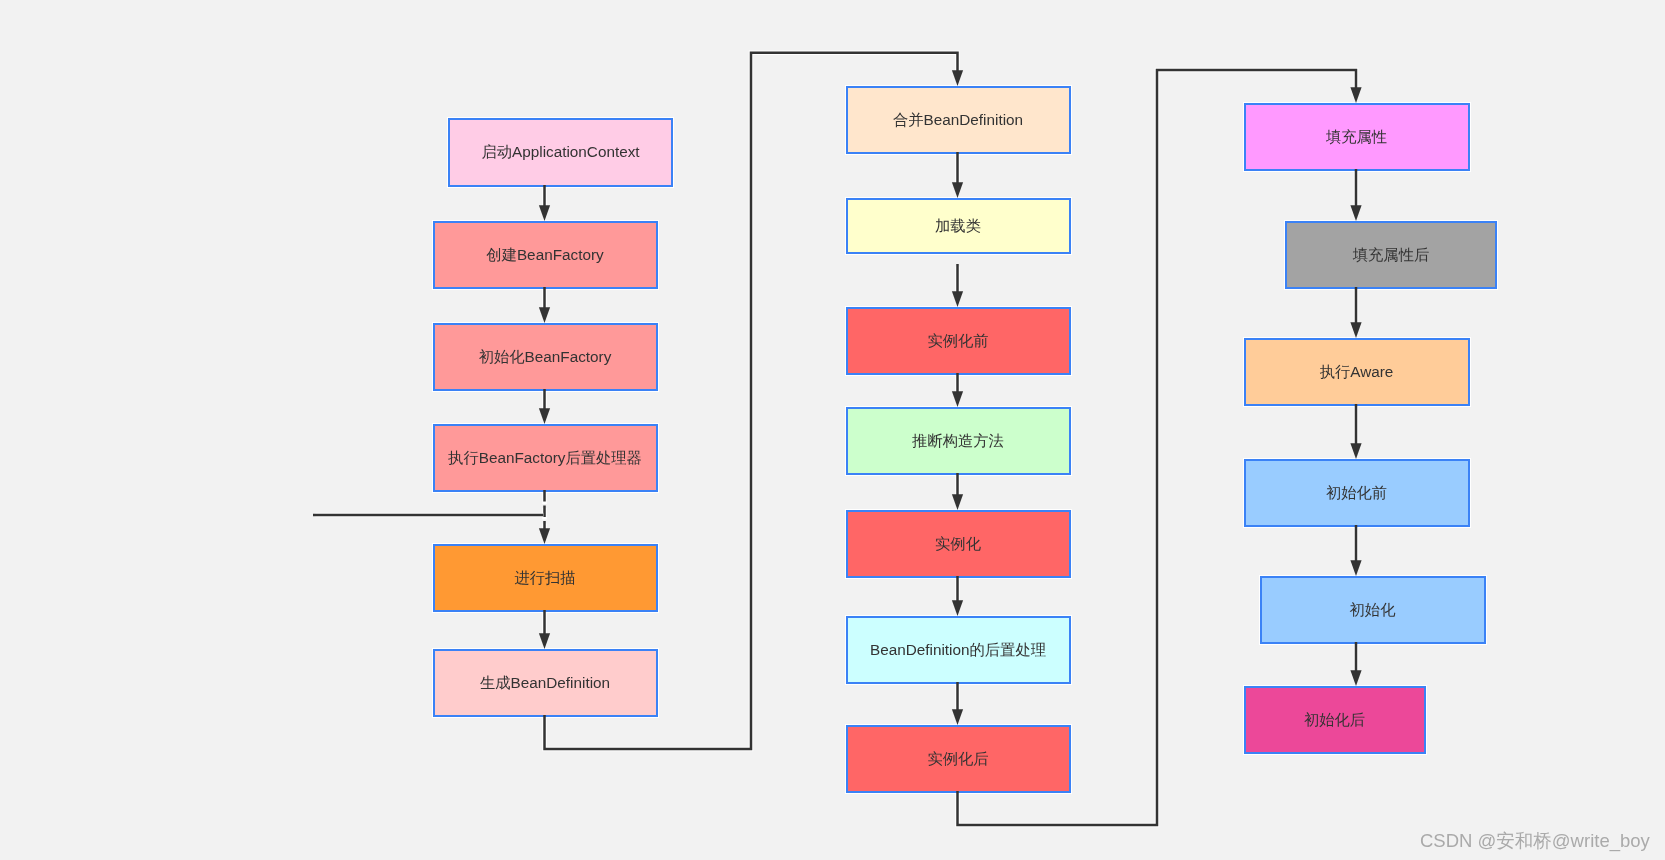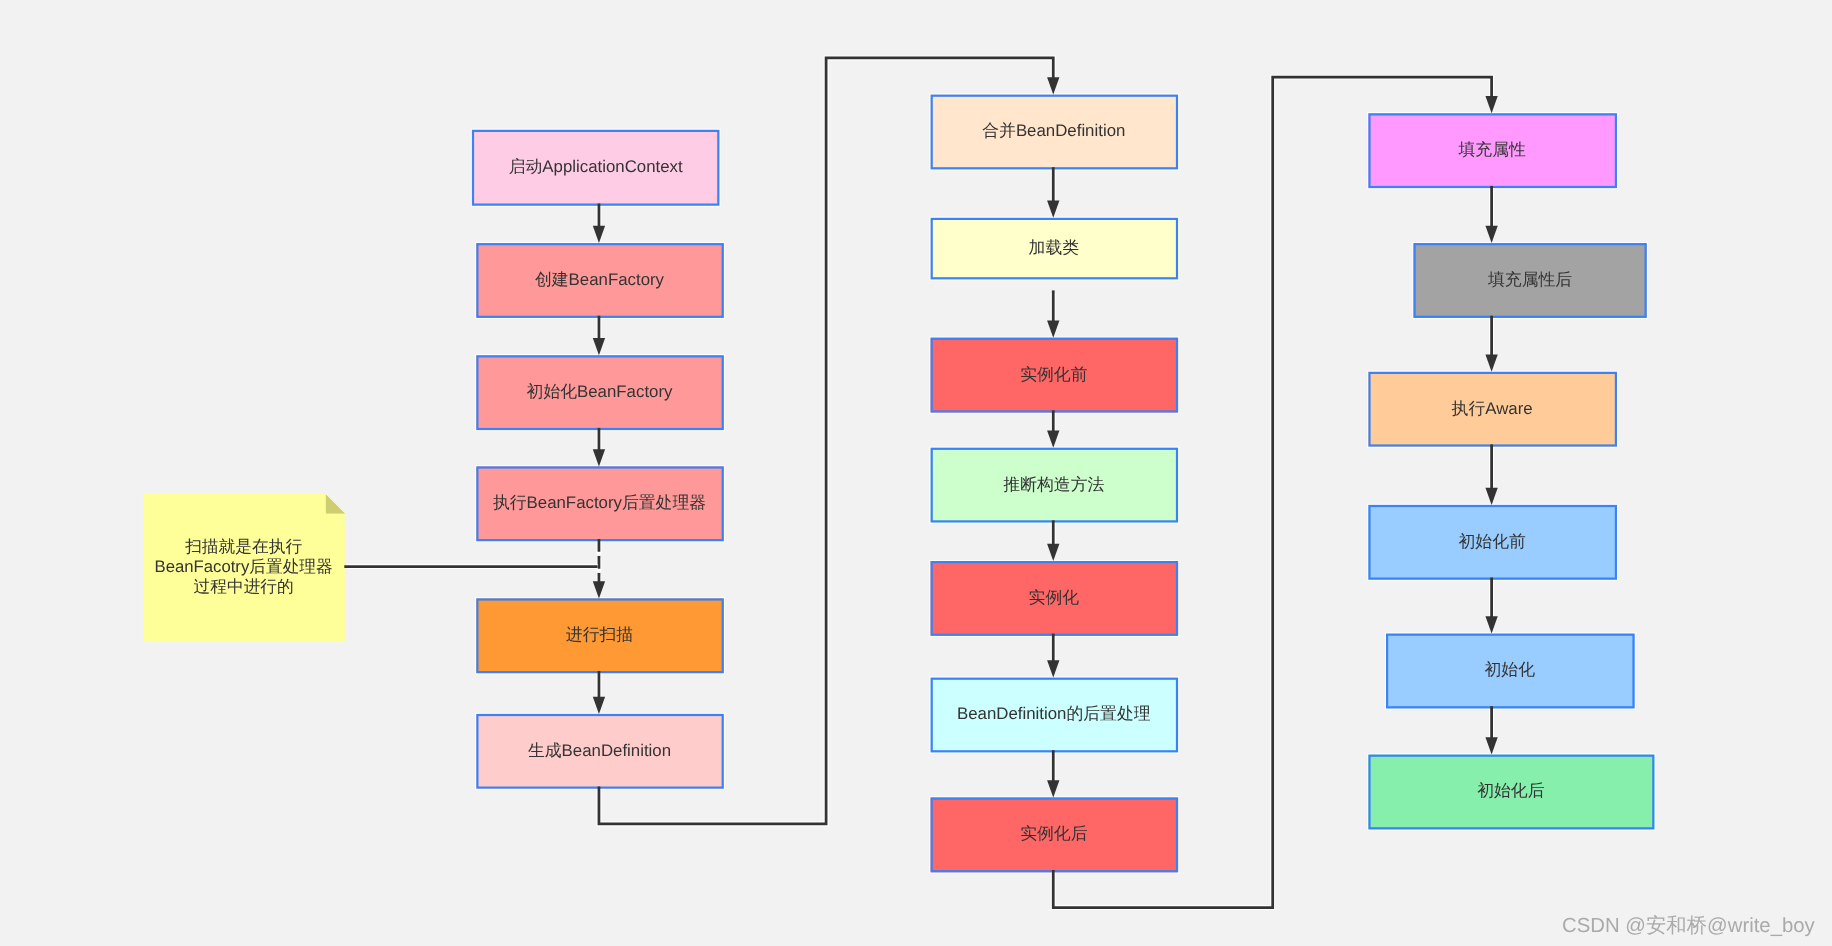--- a/index.html
+++ b/index.html
@@ -77,7 +77,7 @@
 <div id="canvas">
 
   <div class="column">
-    <div class="node" style="left: 429px; top: 117.5px; width: 225px; height: 69px; background: rgb(255, 204, 230);">
+    <div class="node" style="left: 448px; top: 117.5px; width: 225px; height: 69px; background: rgb(255, 204, 230);">
         <span class="node-label">启动ApplicationContext</span>
       </div>
     <div class="node" style="left: 432.5px; top: 220.5px; width: 225px; height: 68px; background: rgb(255, 153, 153);">

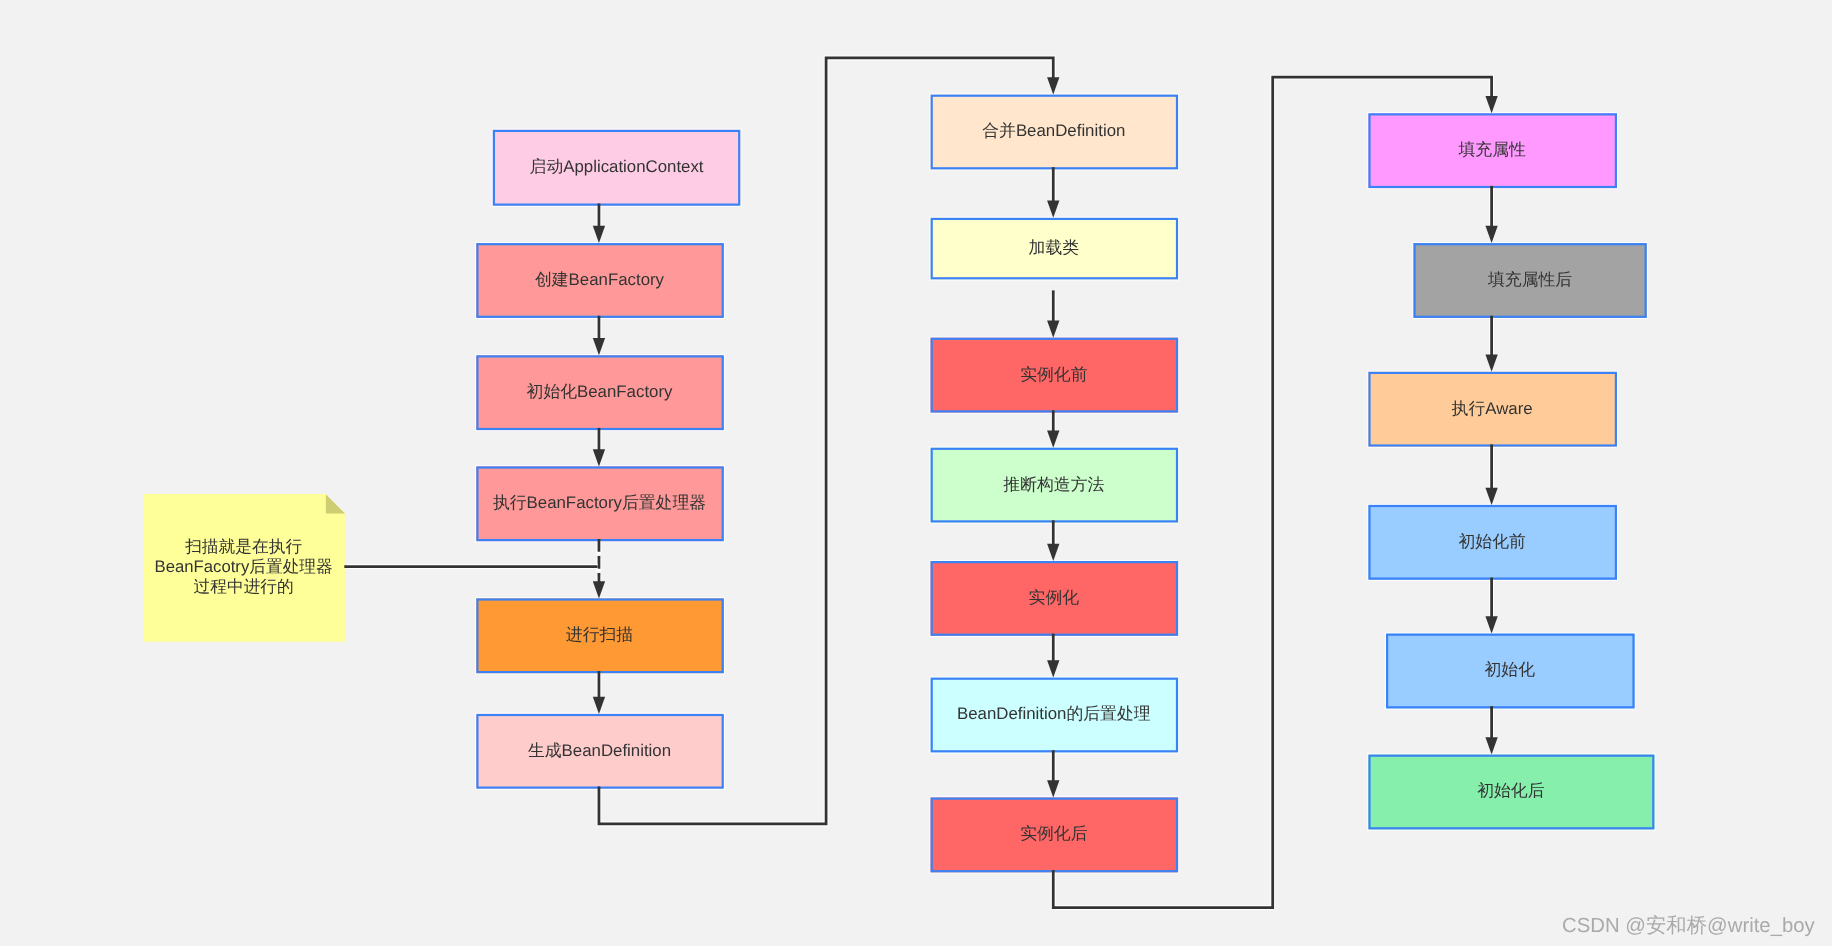--- a/index.html
+++ b/index.html
@@ -141,18 +141,6 @@
         <span class="node-label">初始化后</span>
       </div>
   </div>
-  <div class="note" id="note" style="left: 129.5px; top: 448.5px; width: 184px; height: 135px; background: rgb(255, 255, 153);">
-    <span class="note-fold">
-      <svg width="18" height="18" viewBox="0 0 18 18">
-          <path id="note-fold-path" d="M 0 0 L 18 18 L 0 18 Z" fill="#cdcd72"></path>
-        </svg>
-    </span>
-    <div class="note-text">
-      <div>扫描就是在执行</div>
-      <div>BeanFacotry后置处理器</div>
-      <div>过程中进行的</div>
-    </div>
-  </div>
 
   <svg id="edge-layer" viewBox="0 0 1665 860" width="1665" height="860">
       <g>

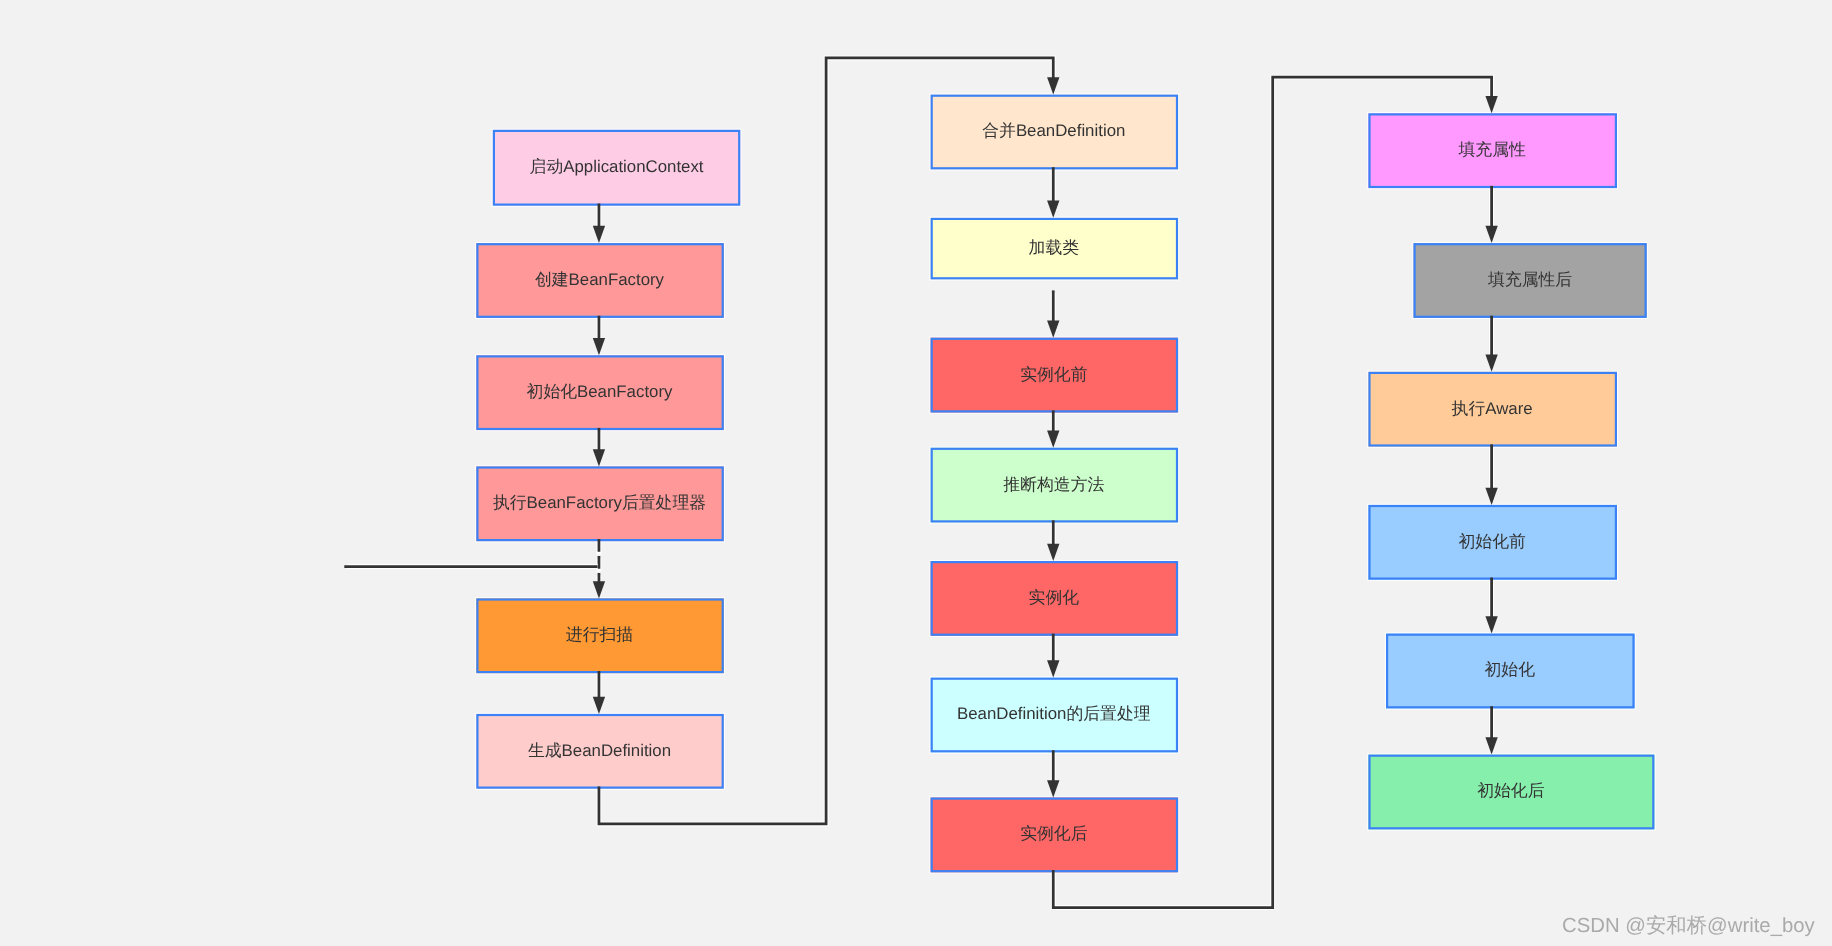--- a/index.html
+++ b/index.html
@@ -137,7 +137,7 @@
     <div class="node" style="left: 1243.5px; top: 575.5px; width: 226px; height: 68px; background: rgb(153, 204, 255); margin-left: 16px;">
         <span class="node-label">初始化</span>
       </div>
-    <div class="node" style="left: 1243.5px; top: 685.5px; width: 260px; height: 68px; background: #86efac;">
+    <div class="node" style="left: 1243.5px; top: 685.5px; width: 182px; height: 68px; background: #ec4899;">
         <span class="node-label">初始化后</span>
       </div>
   </div>

